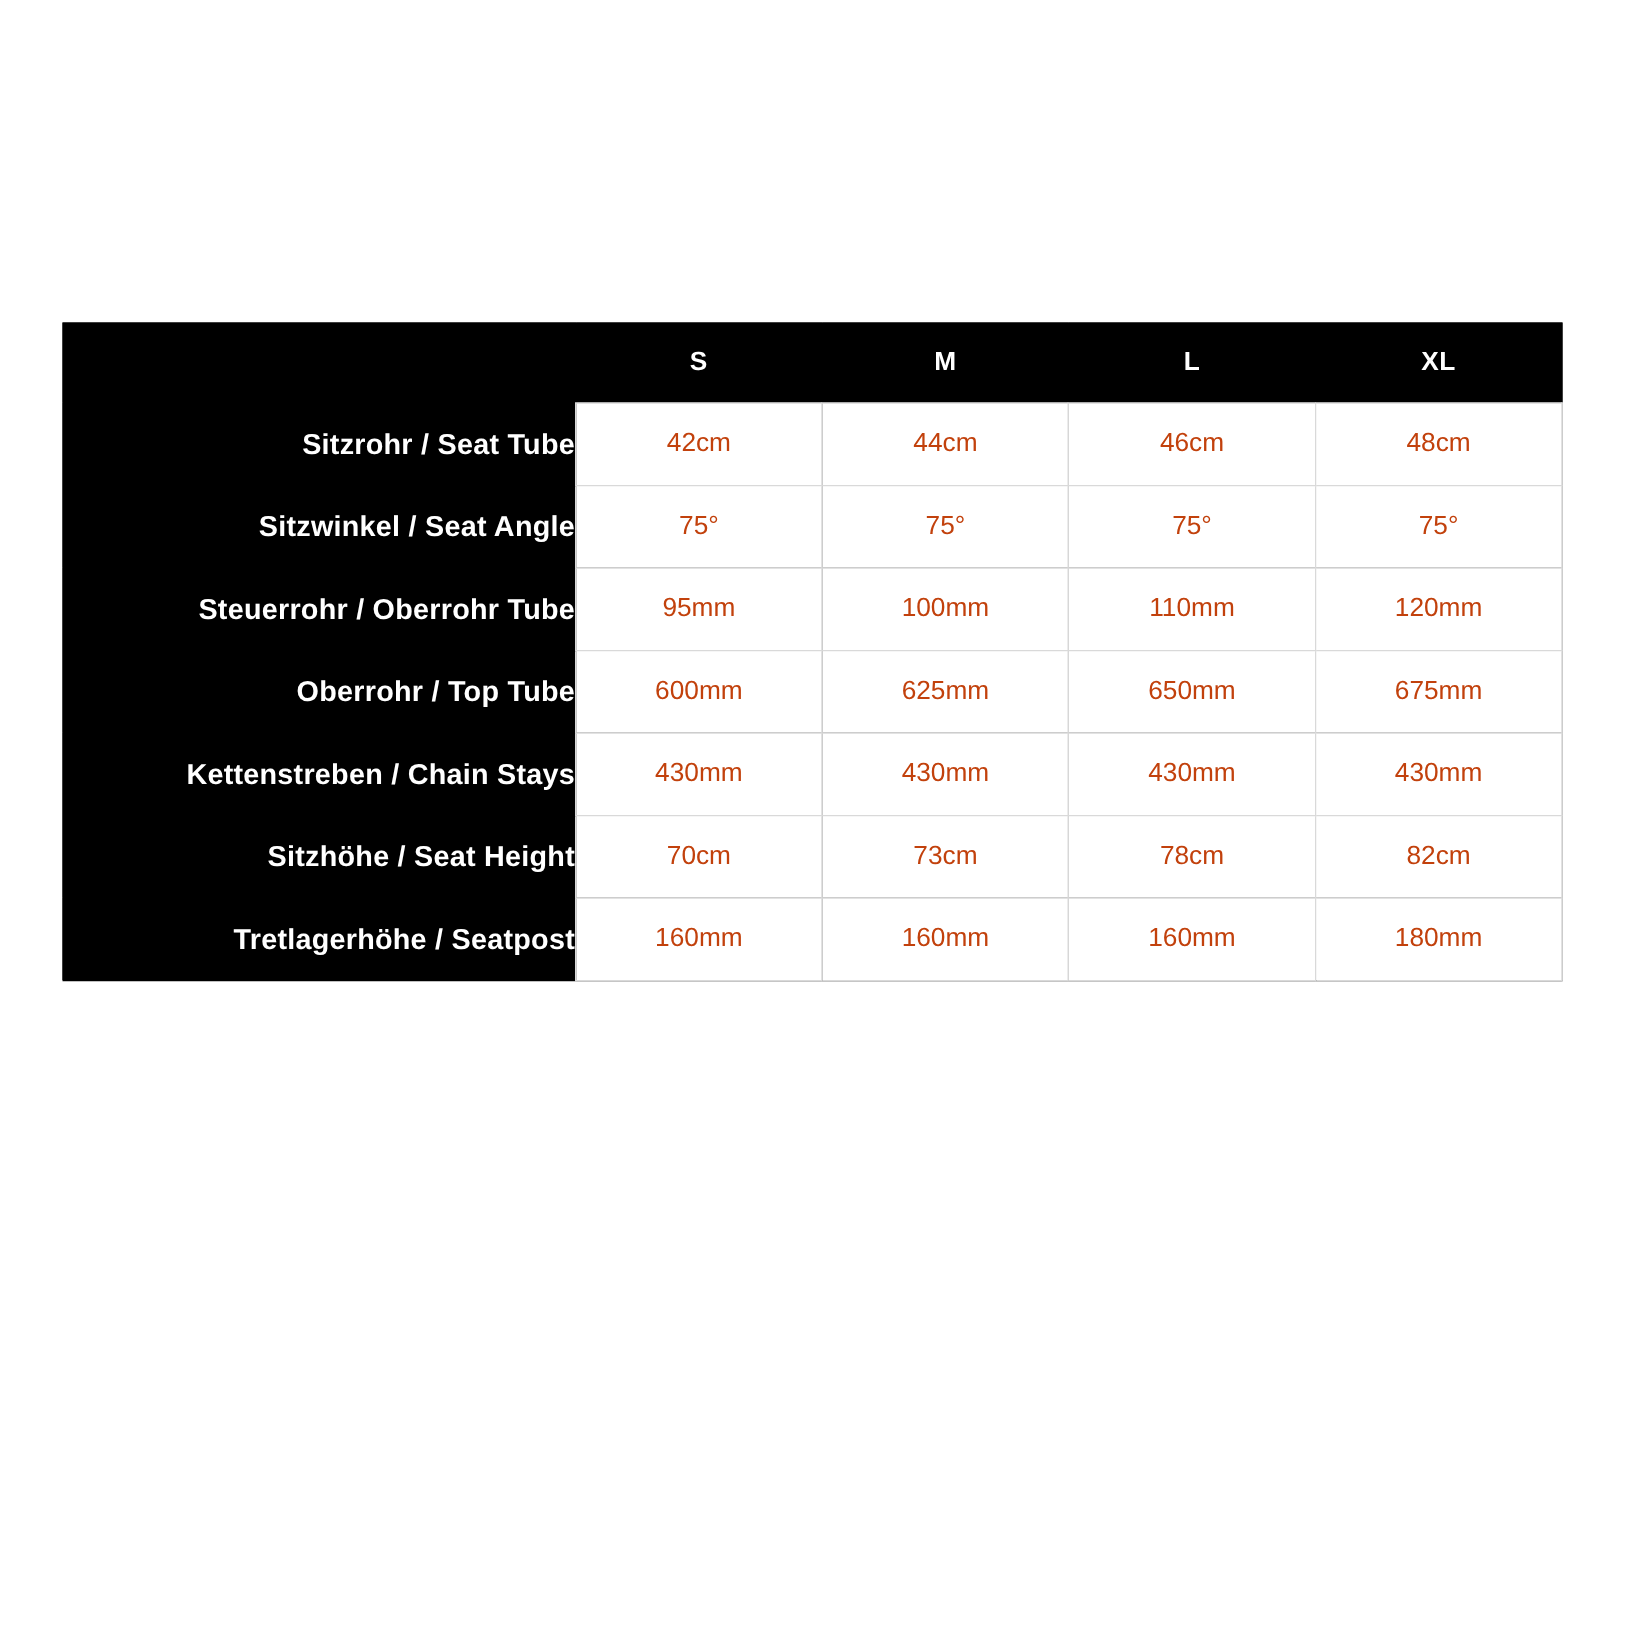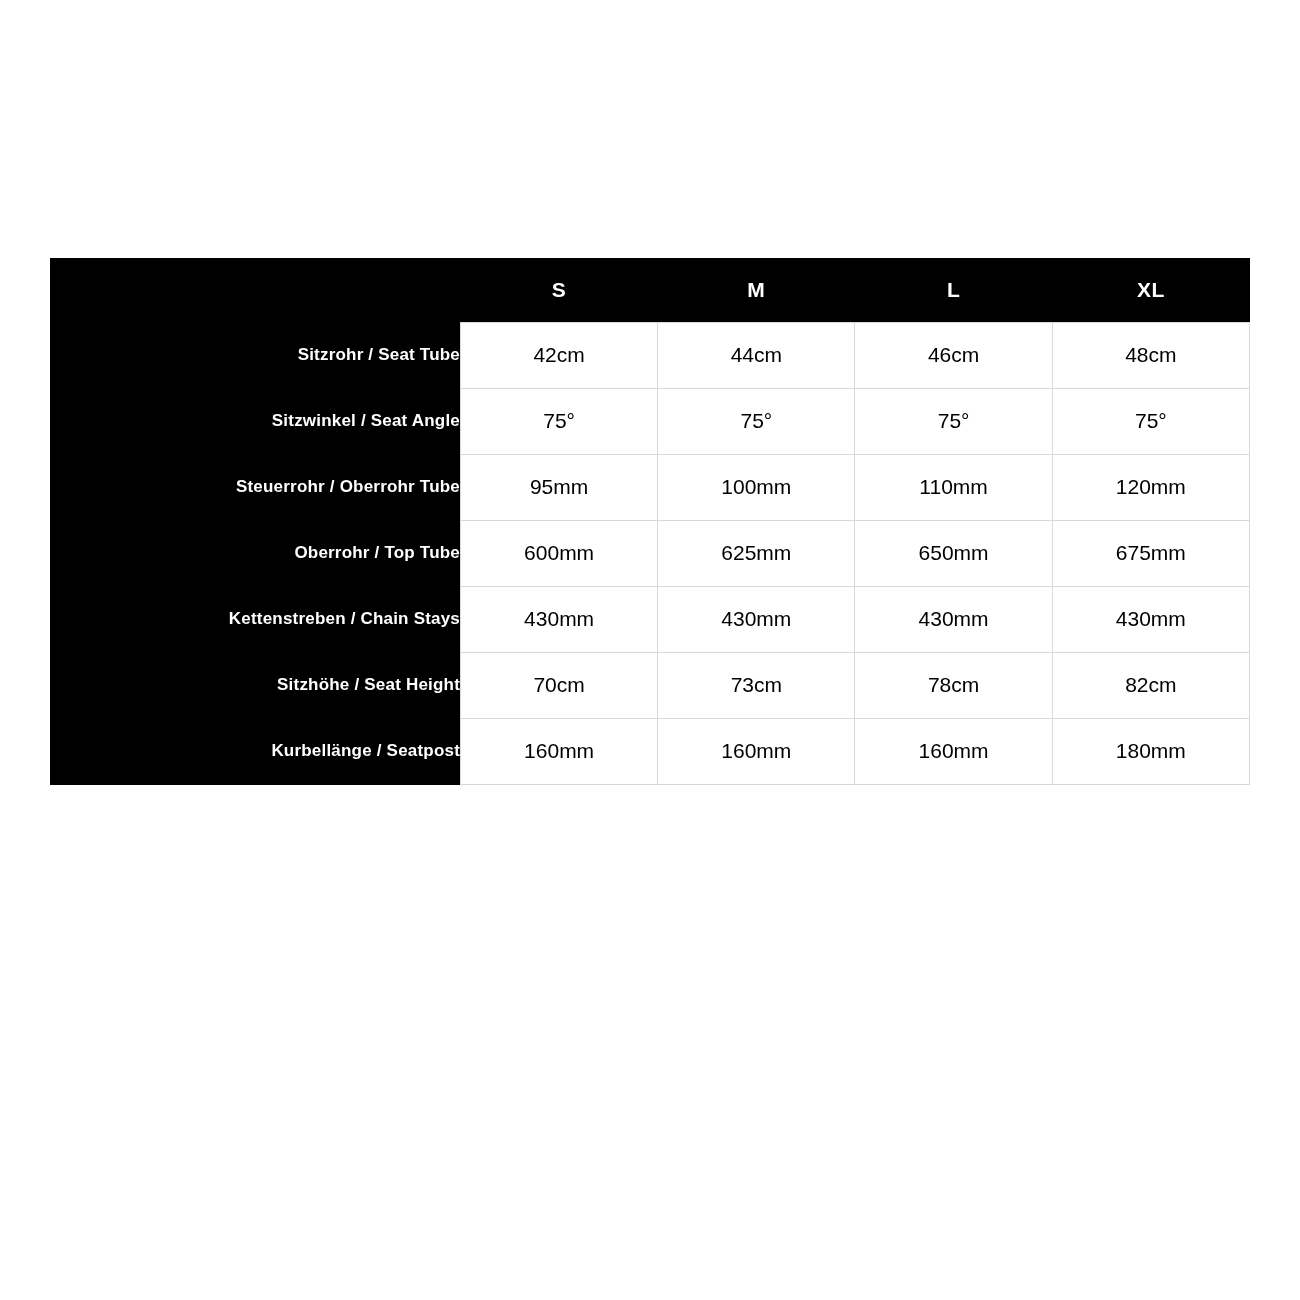--- a/index.html
+++ b/index.html
@@ -60,7 +60,7 @@
   td.row-label {
     background: #000000;
     color: #ffffff;
-    font-size: 17px;
+    font-size: 23px;
     font-weight: bold;
     text-align: right;
     padding-right: 22px;

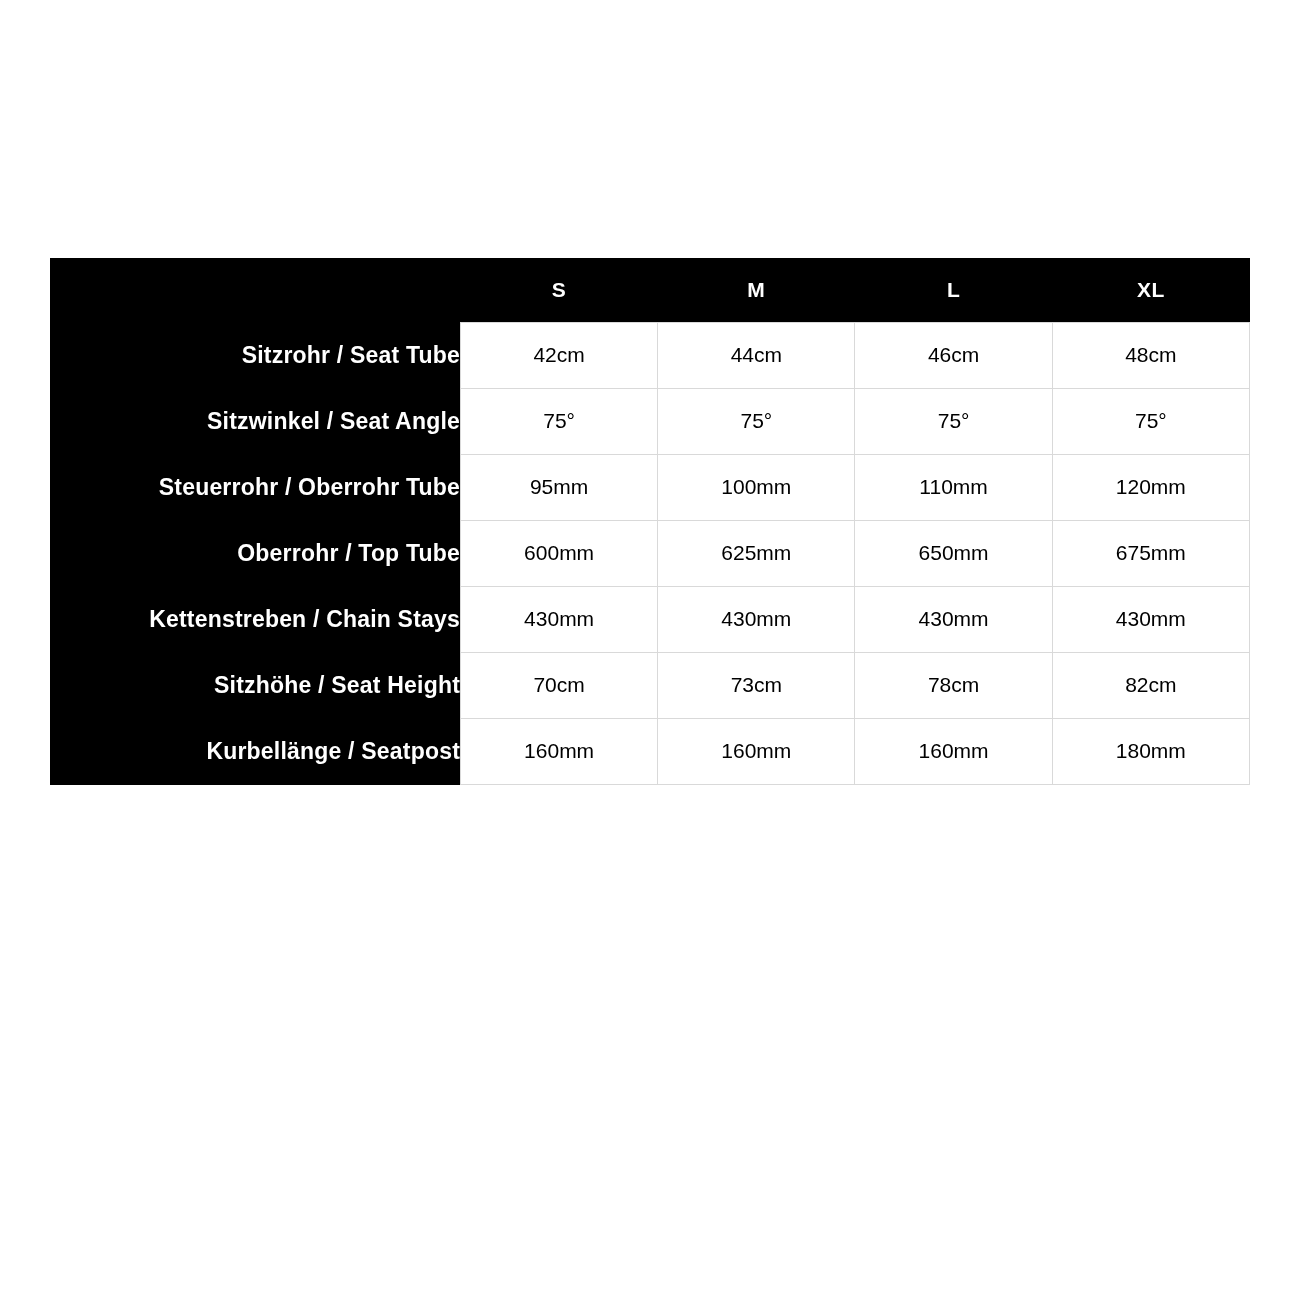--- a/index.html
+++ b/index.html
@@ -71,7 +71,7 @@
   }
   td.value-cell {
     background: #ffffff;
-    color: #000000;
+    color: #c2410c;
     font-size: 21px;
     text-align: center;
     vertical-align: middle;

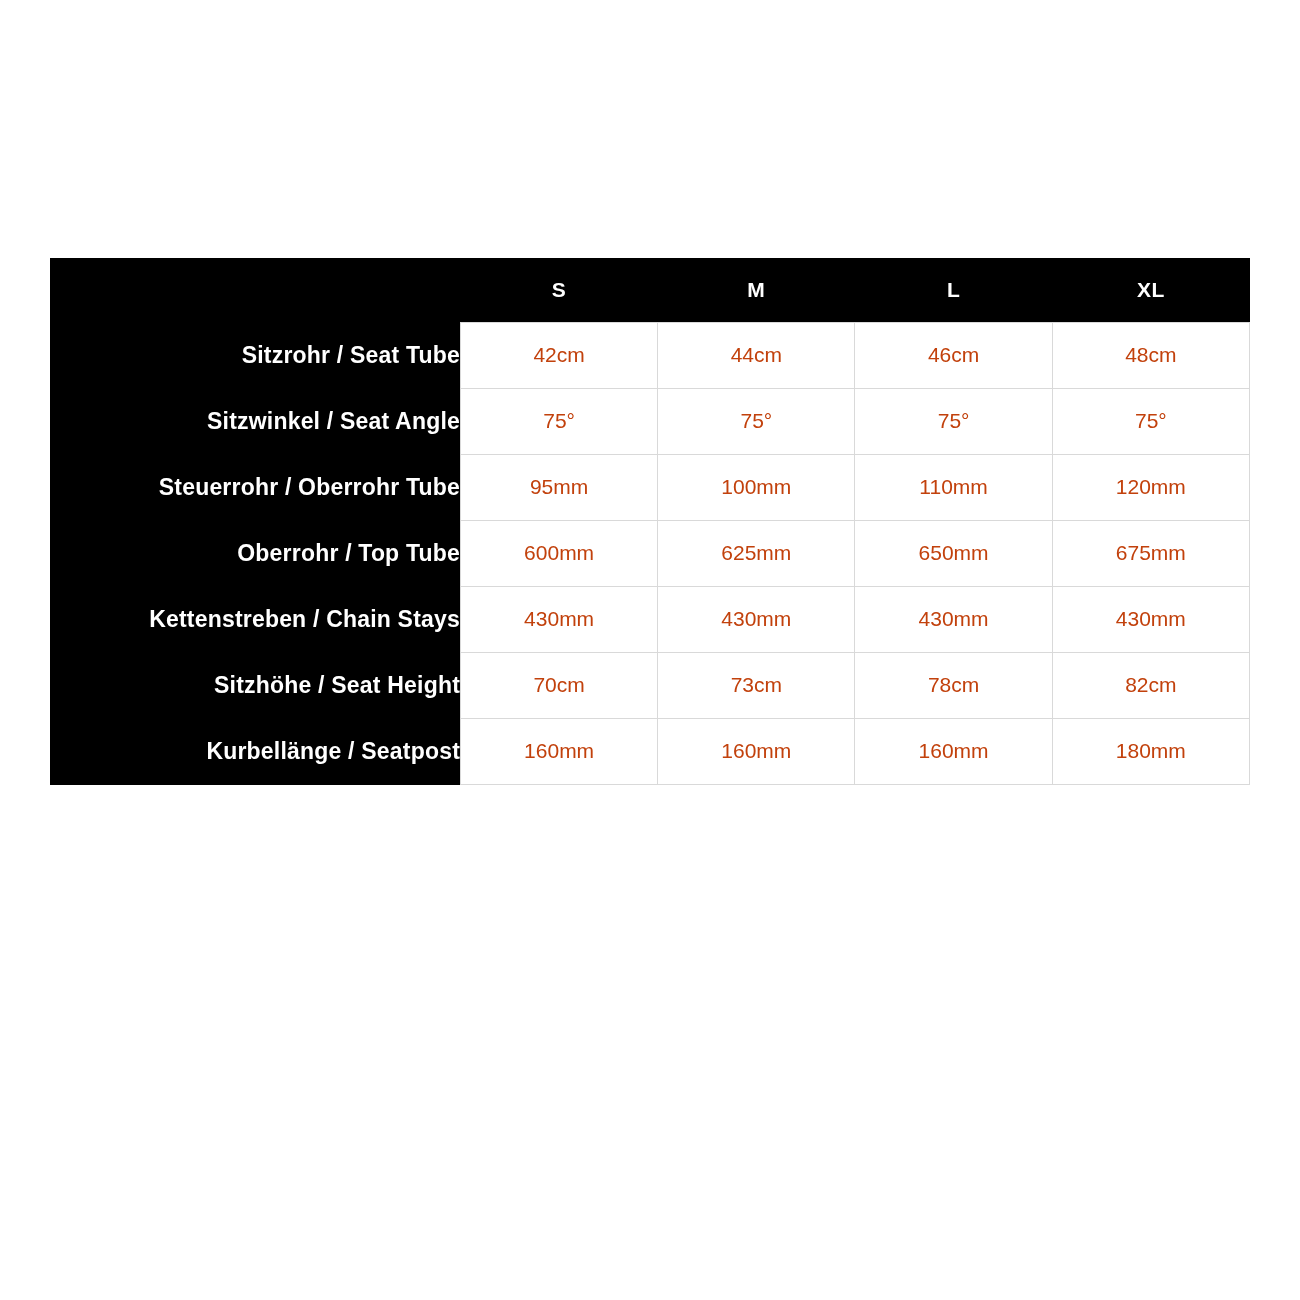--- a/index.html
+++ b/index.html
@@ -149,7 +149,7 @@
           <td class="value-cell">82cm</td>
         </tr>
         <tr class="data-row">
-          <td class="row-label">Kurbellänge / Seatpost</td>
+          <td class="row-label">Tretlagerhöhe / Seatpost</td>
           <td class="value-cell">160mm</td>
           <td class="value-cell">160mm</td>
           <td class="value-cell">160mm</td>

